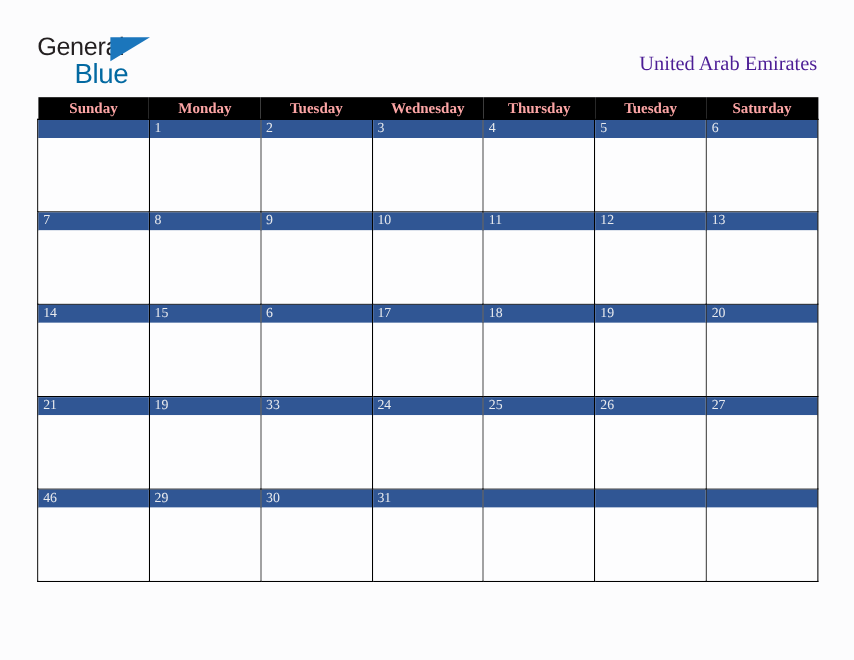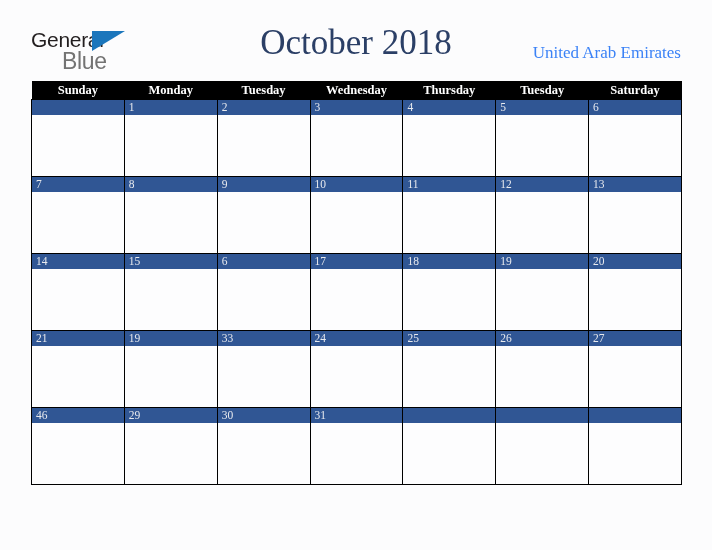--- a/index.html
+++ b/index.html
@@ -62,7 +62,7 @@
     font-family: "Liberation Sans", sans-serif;
     font-size: 23px;
     letter-spacing: -0.3px;
-    color: #737373;
+    color: #0369a1;
     line-height: 24px;
     white-space: nowrap;
   }

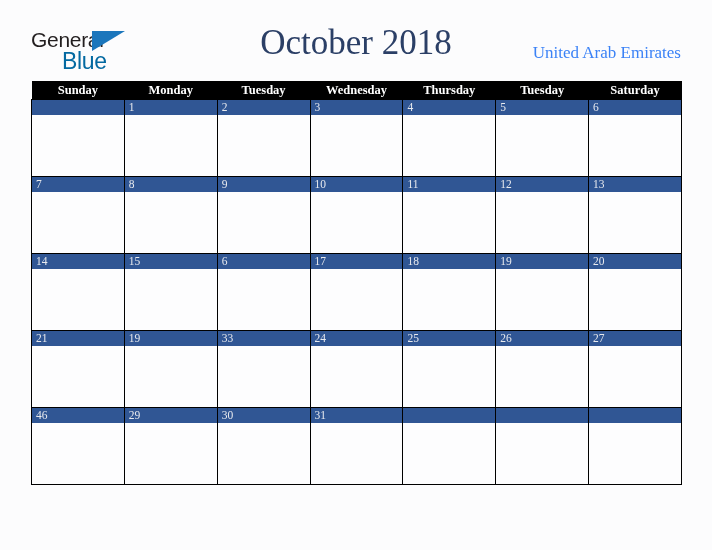--- a/index.html
+++ b/index.html
@@ -157,7 +157,6 @@
       <div class="logo-line2">Blue</div>
     </div>
 
-    <div class="title">October 2018</div>
 
     <div class="country">United Arab Emirates</div>
 

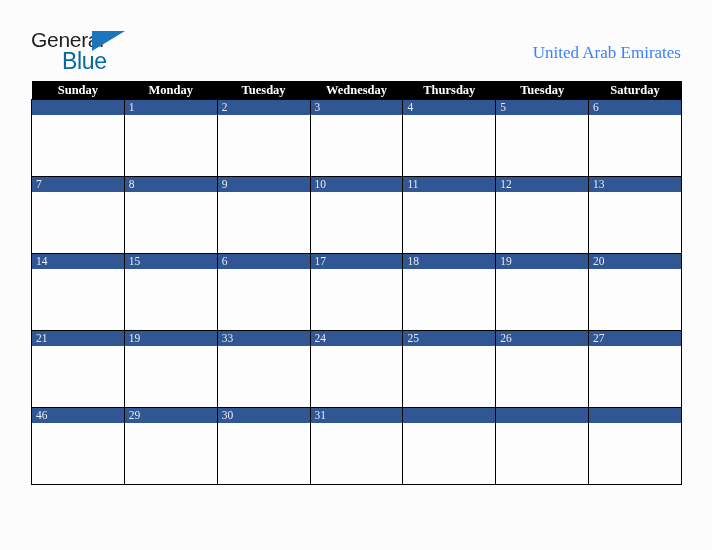--- a/index.html
+++ b/index.html
@@ -86,7 +86,7 @@
     top: 43px;
     font-family: "Liberation Serif", serif;
     font-size: 17px;
-    color: #3b82f6;
+    color: #4c1d95;
     line-height: 20px;
     white-space: nowrap;
   }

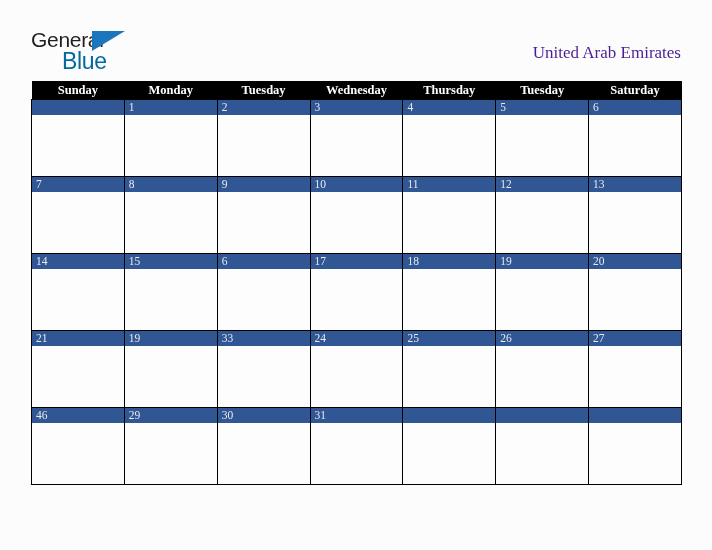--- a/index.html
+++ b/index.html
@@ -102,7 +102,7 @@
   }
   .calendar th {
     background: #000000;
-    color: #ffffff;
+    color: #fca5a5;
     font-family: "Liberation Serif", serif;
     font-weight: bold;
     font-size: 12.5px;

